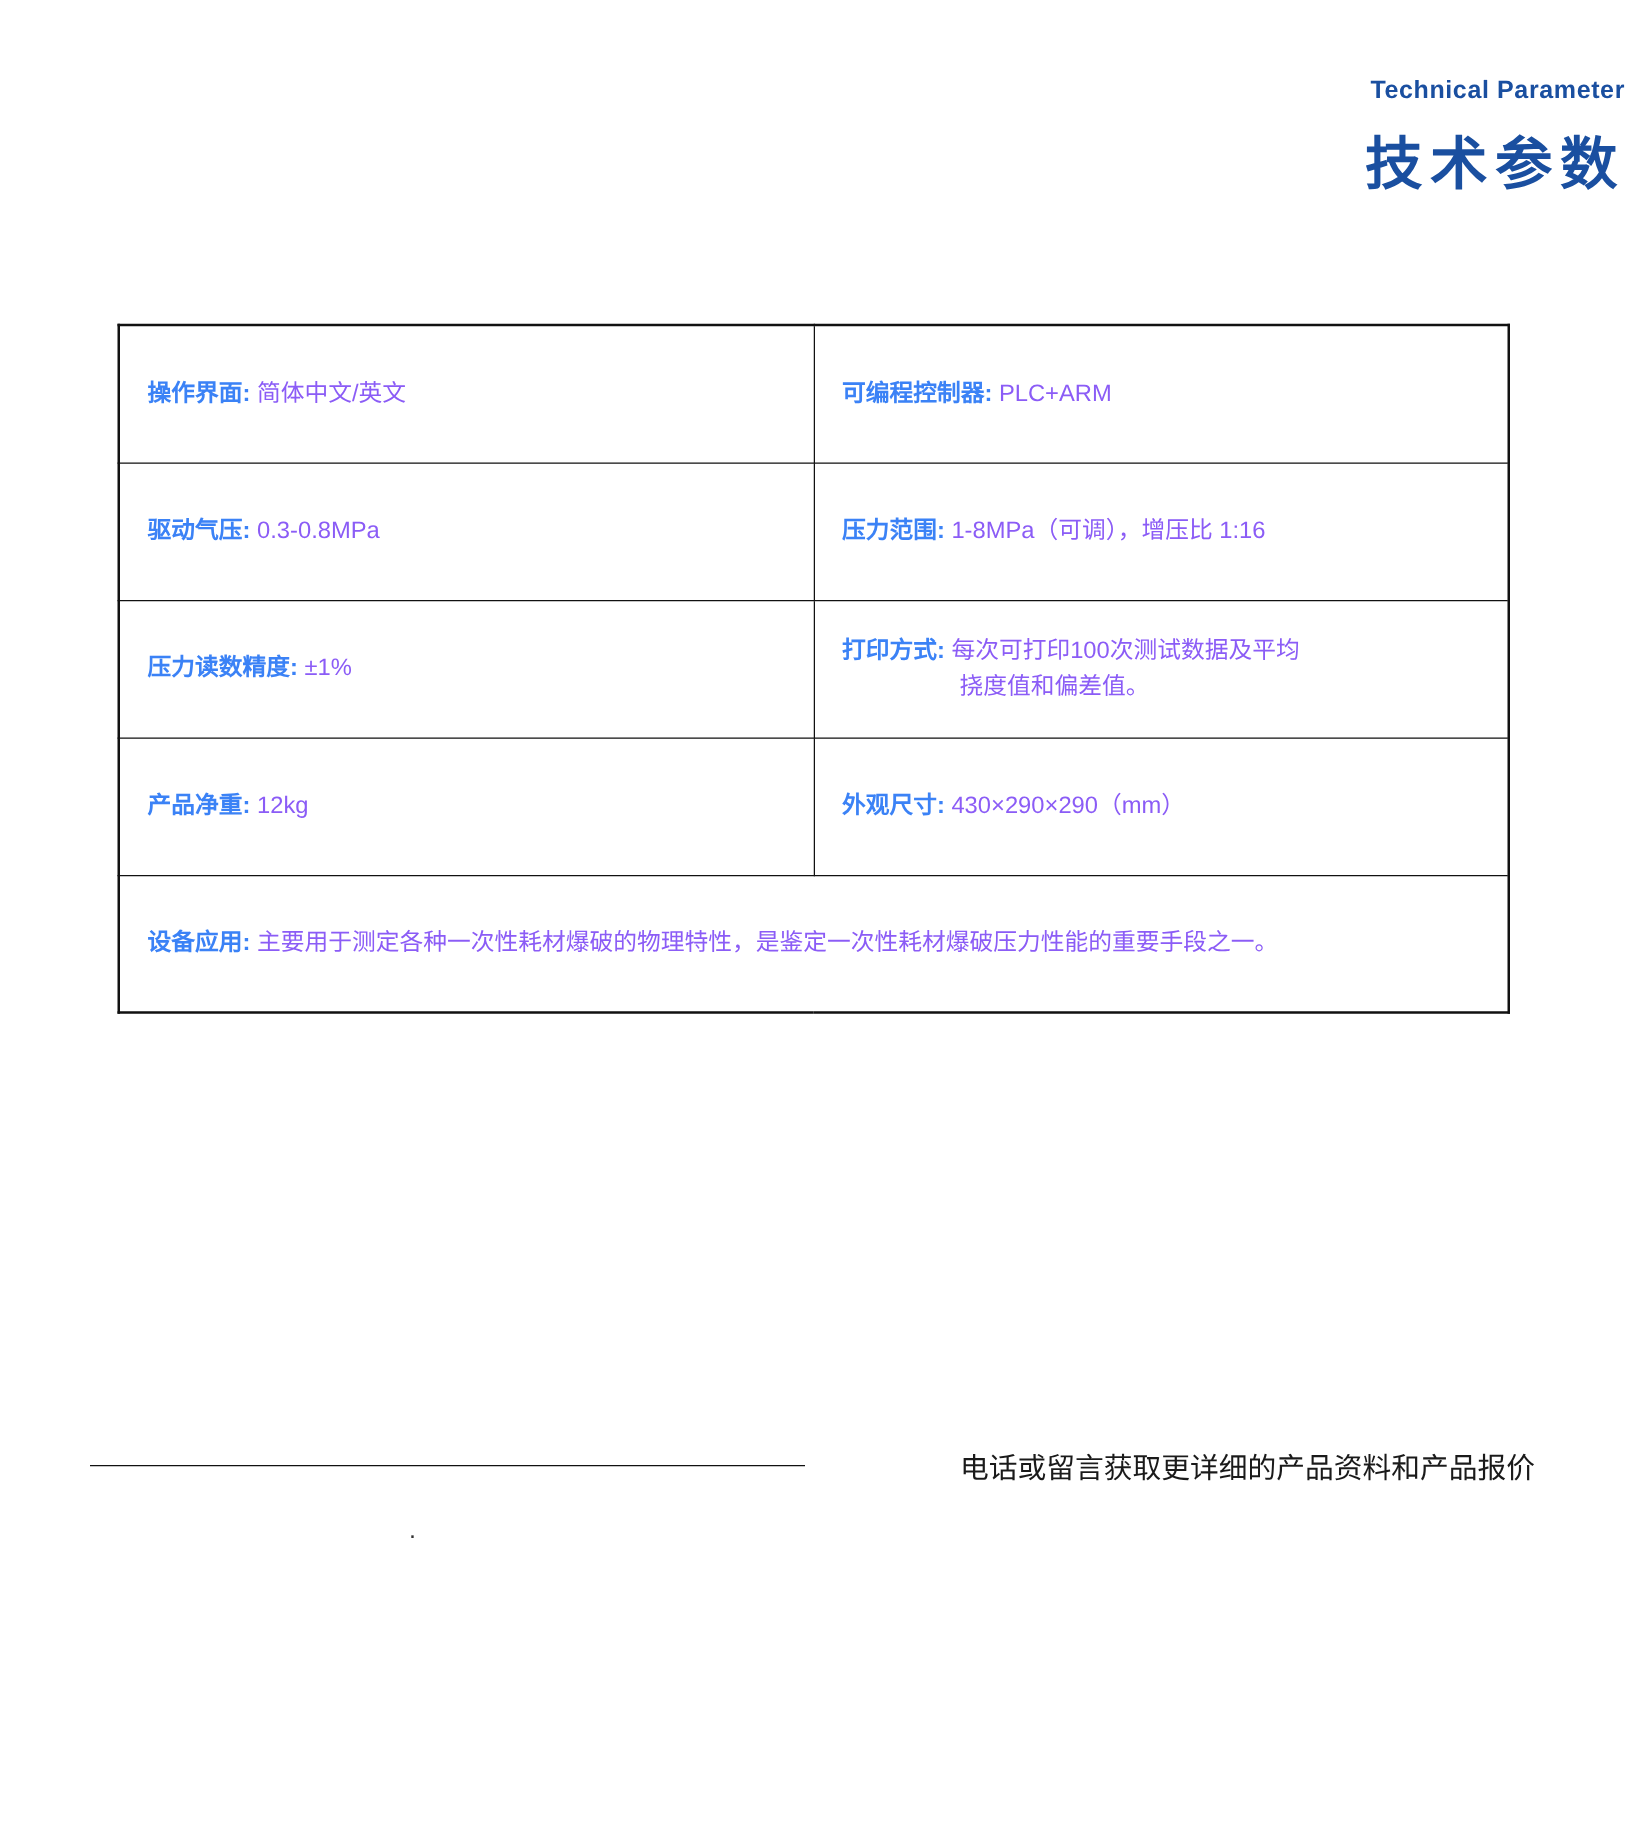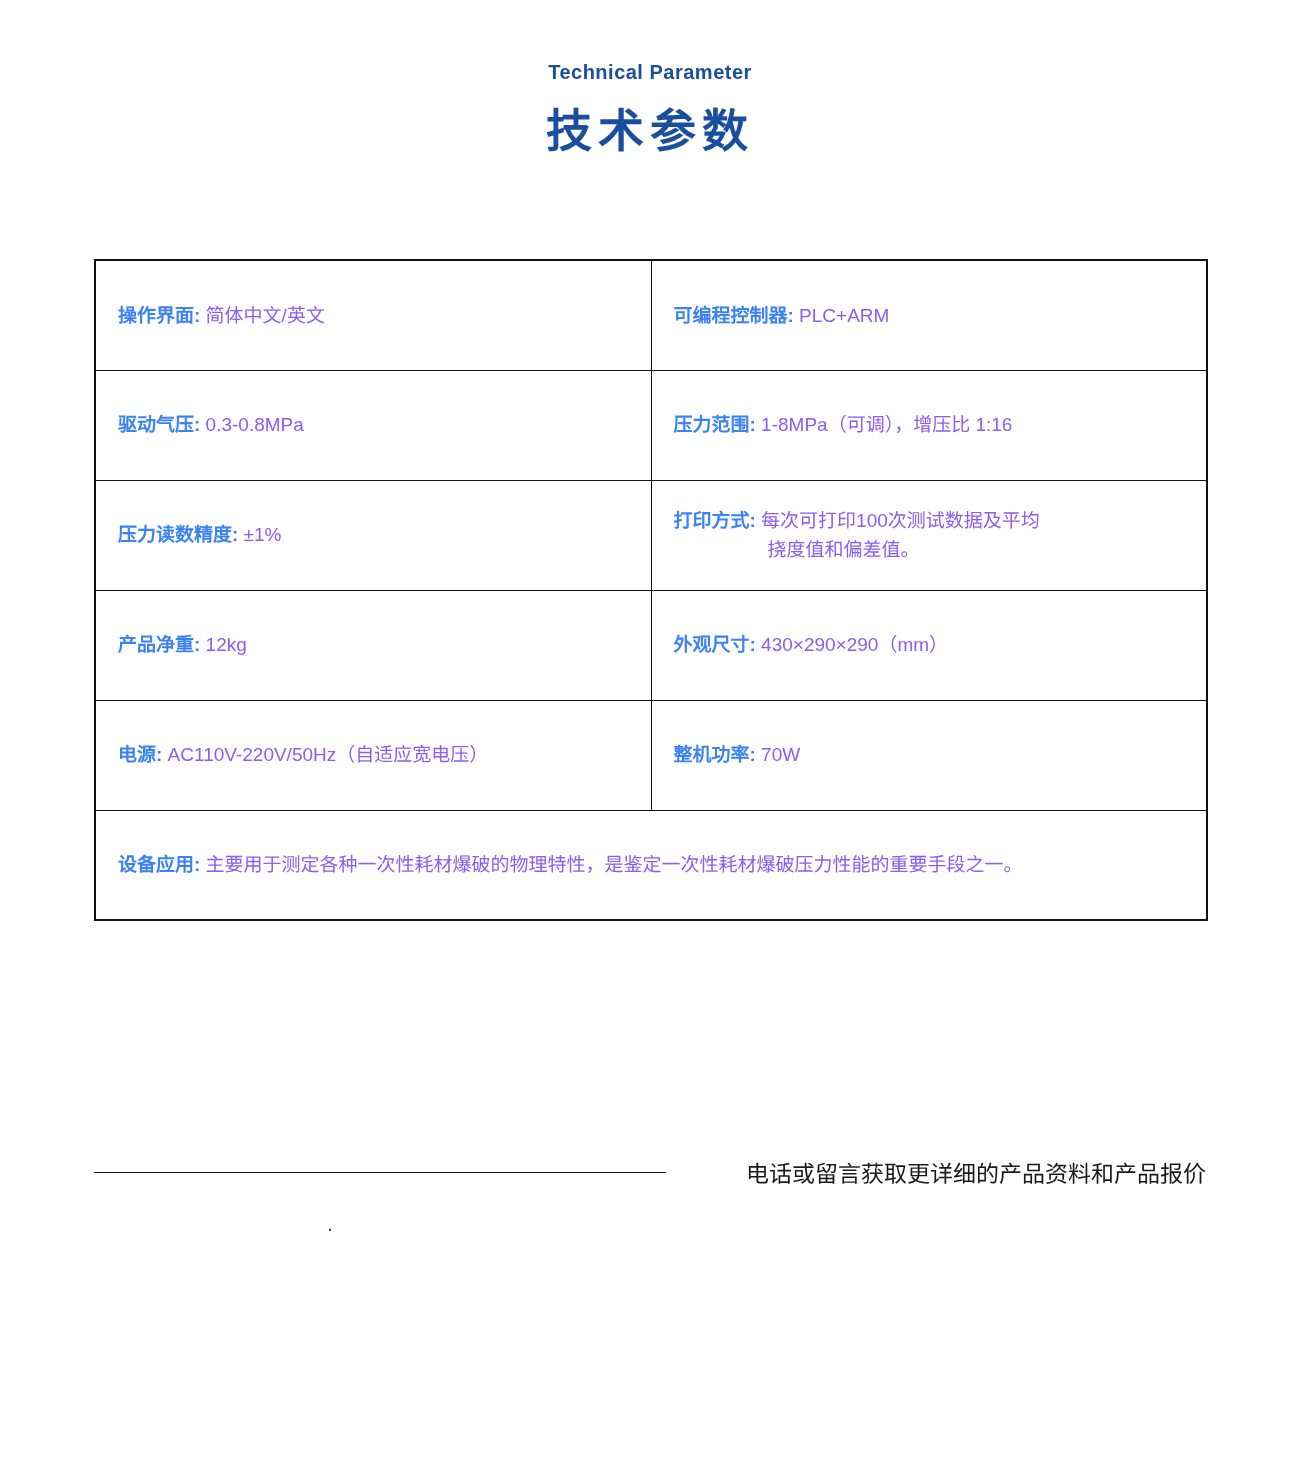--- a/index.html
+++ b/index.html
@@ -20,7 +20,7 @@
 
   
   .header {
-    text-align: center;
+    text-align: right;
     padding-top: 60px;
   }
   .header-sub {

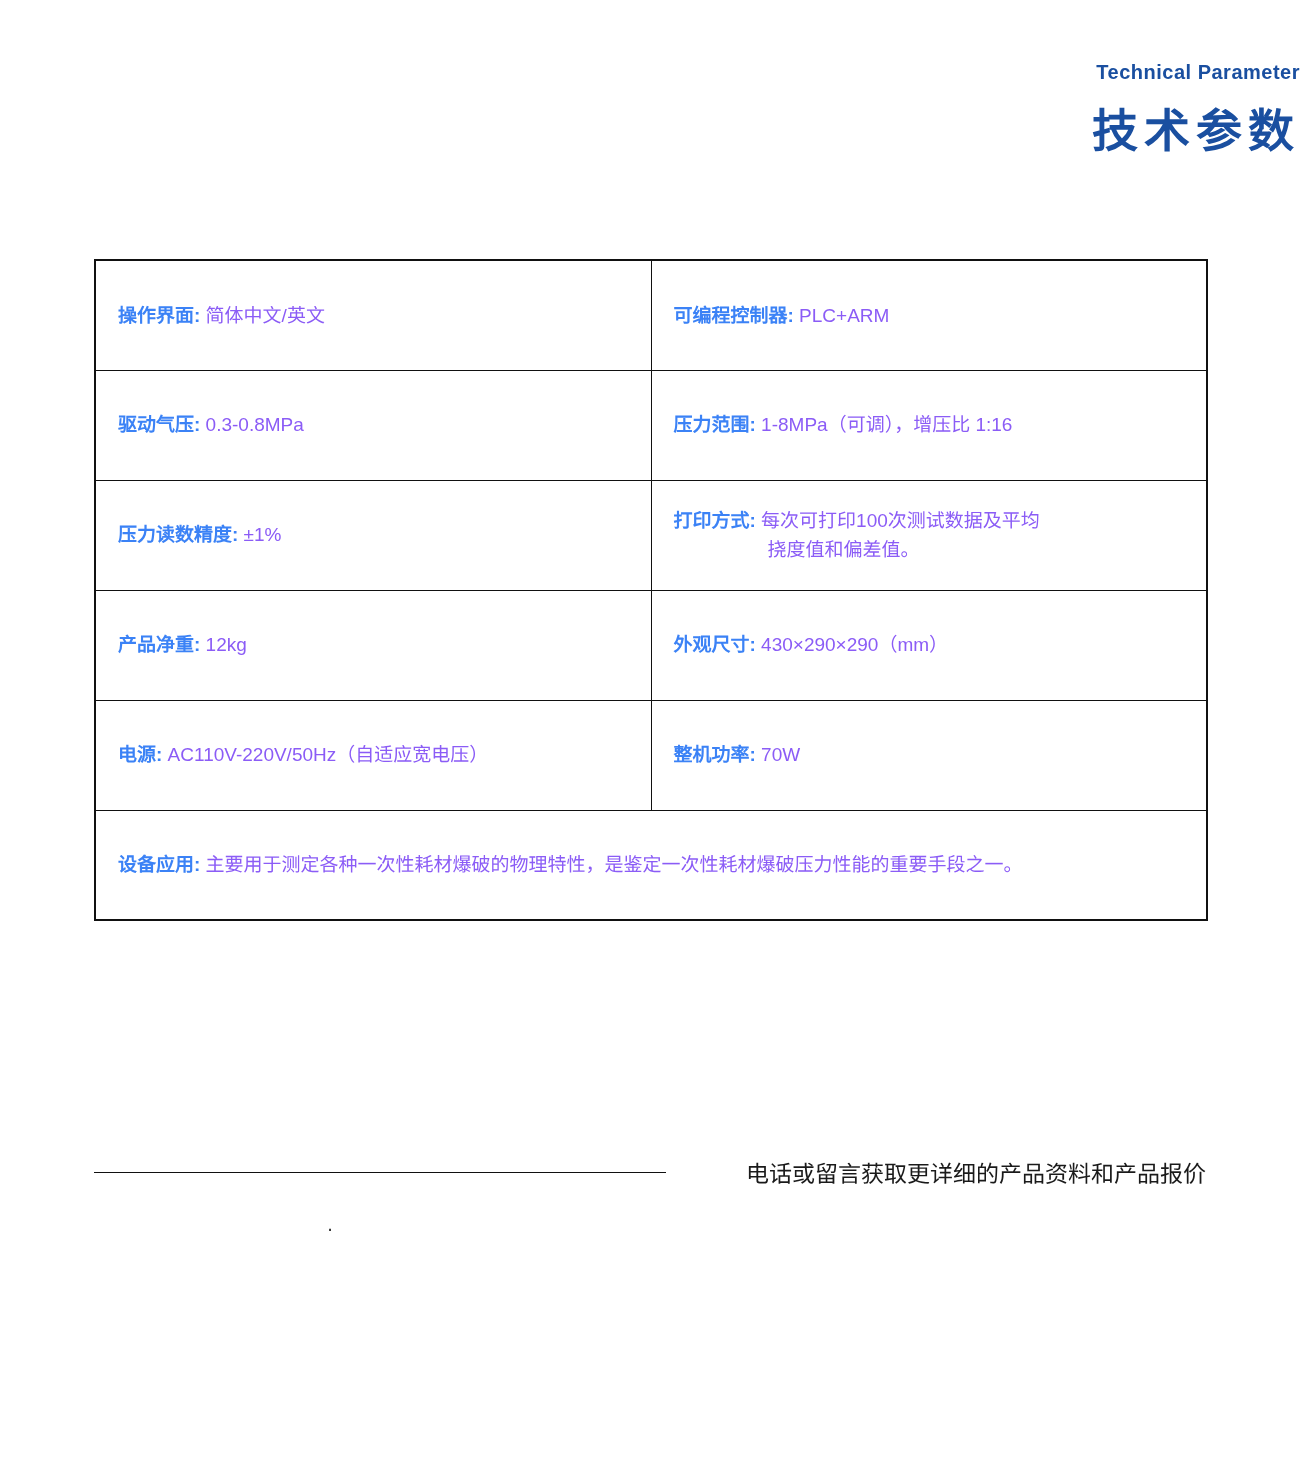--- a/index.html
+++ b/index.html
@@ -170,16 +170,6 @@
         </td>
       </tr>
 
-      <tr>
-        <td class="col-left">
-          <span class="cell-label">电源:</span>
-          <span class="cell-value">AC110V-220V/50Hz（自适应宽电压）</span>
-        </td>
-        <td class="col-right">
-          <span class="cell-label">整机功率:</span>
-          <span class="cell-value">70W</span>
-        </td>
-      </tr>
 
 
 

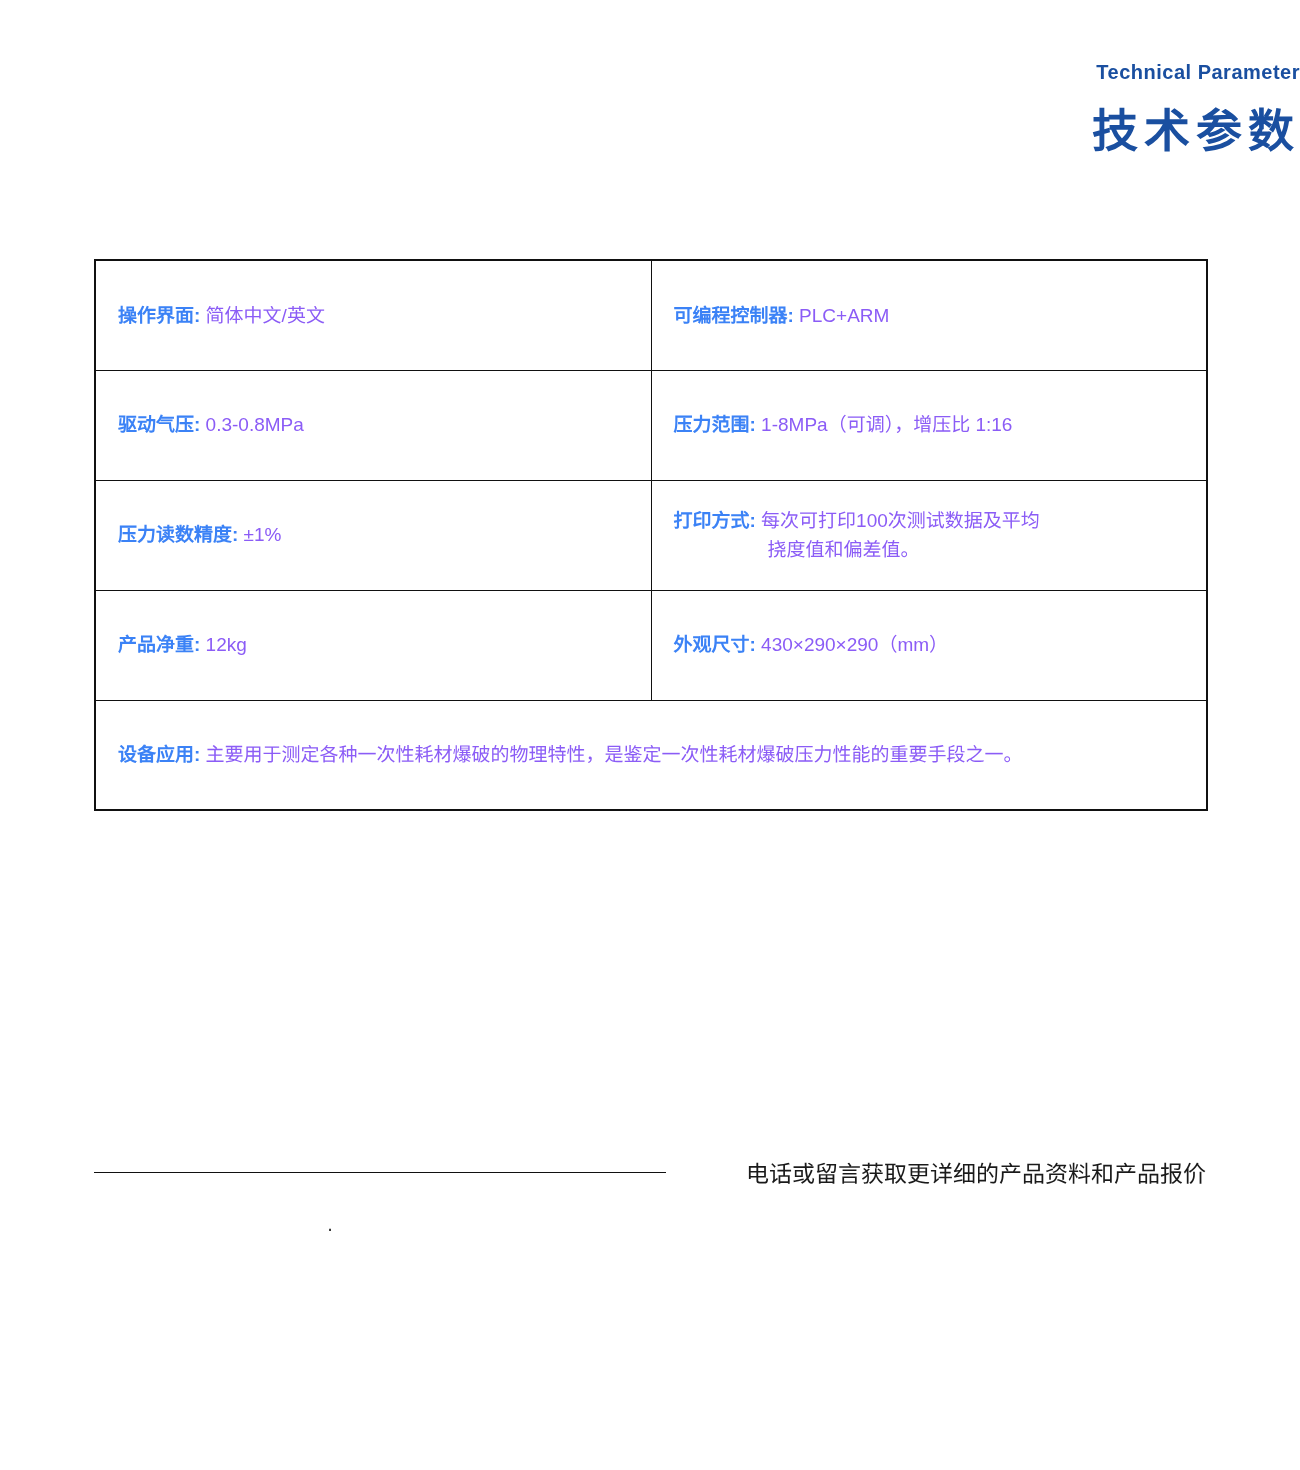--- a/index.html
+++ b/index.html
@@ -90,7 +90,7 @@
   .footer-row {
     display: flex;
     align-items: center;
-    padding: 0 94px;
+    padding: 0 72px;
   }
   .footer-rule {
     flex: 0 0 auto;

